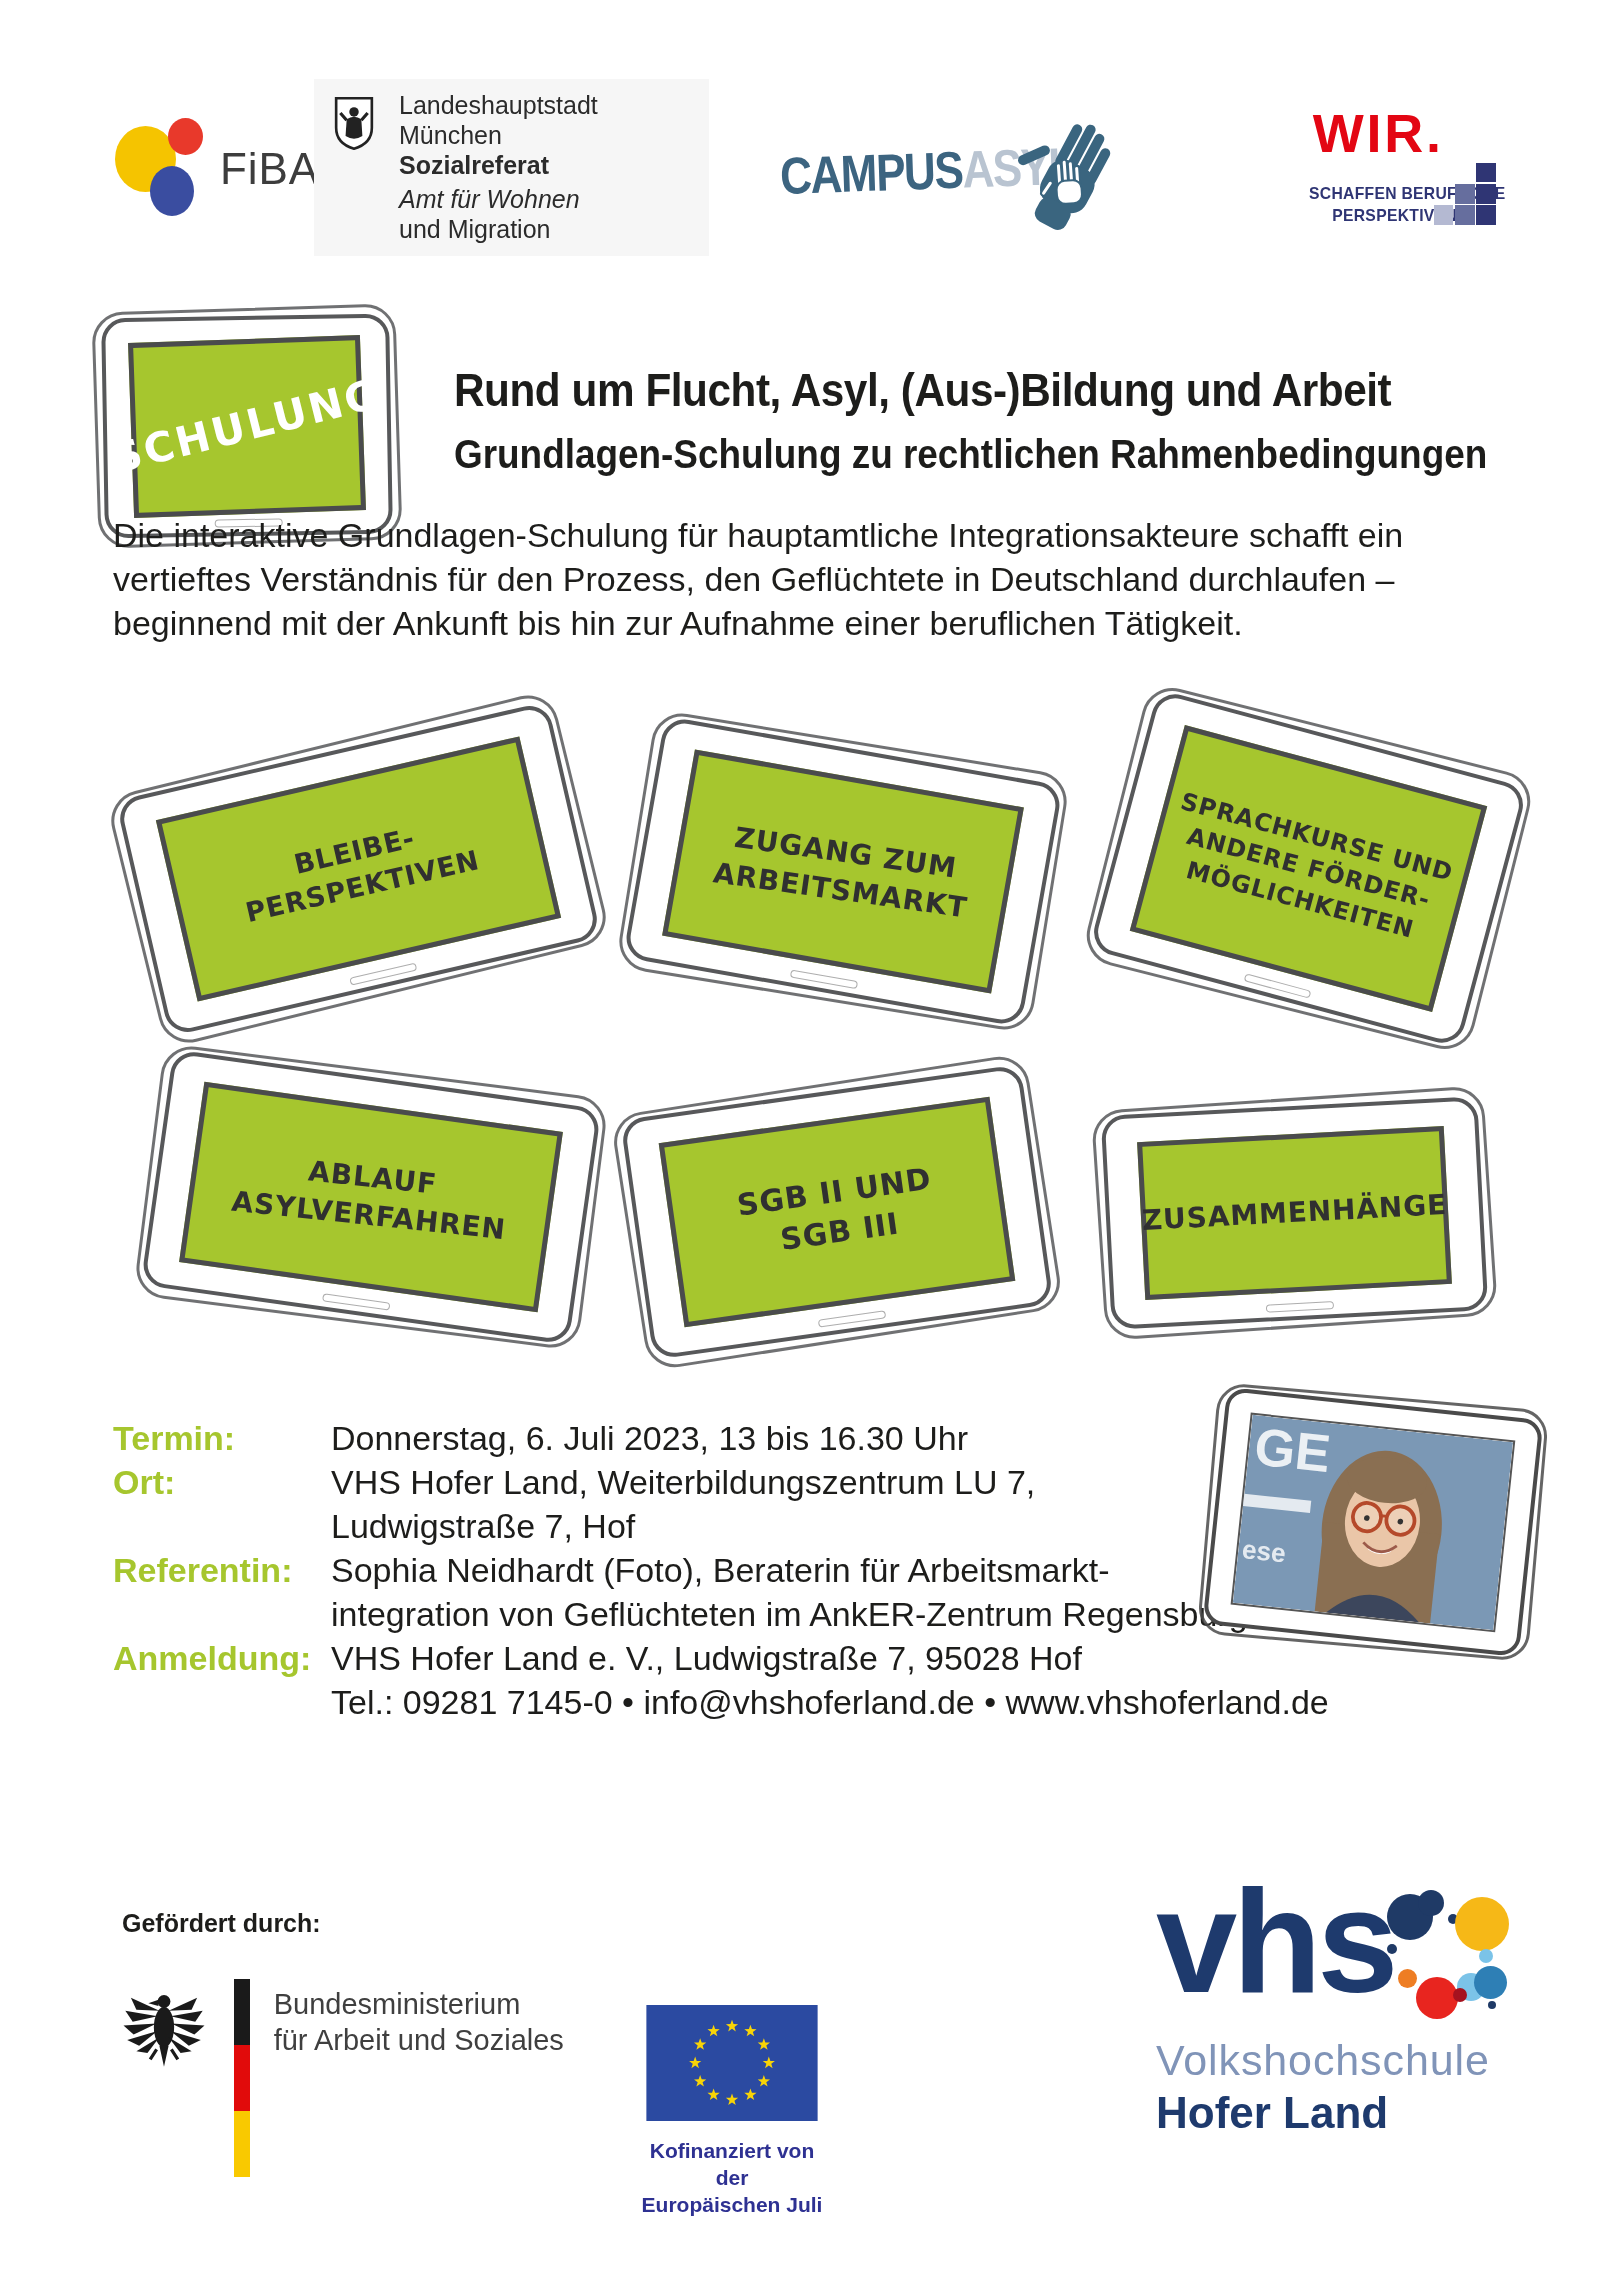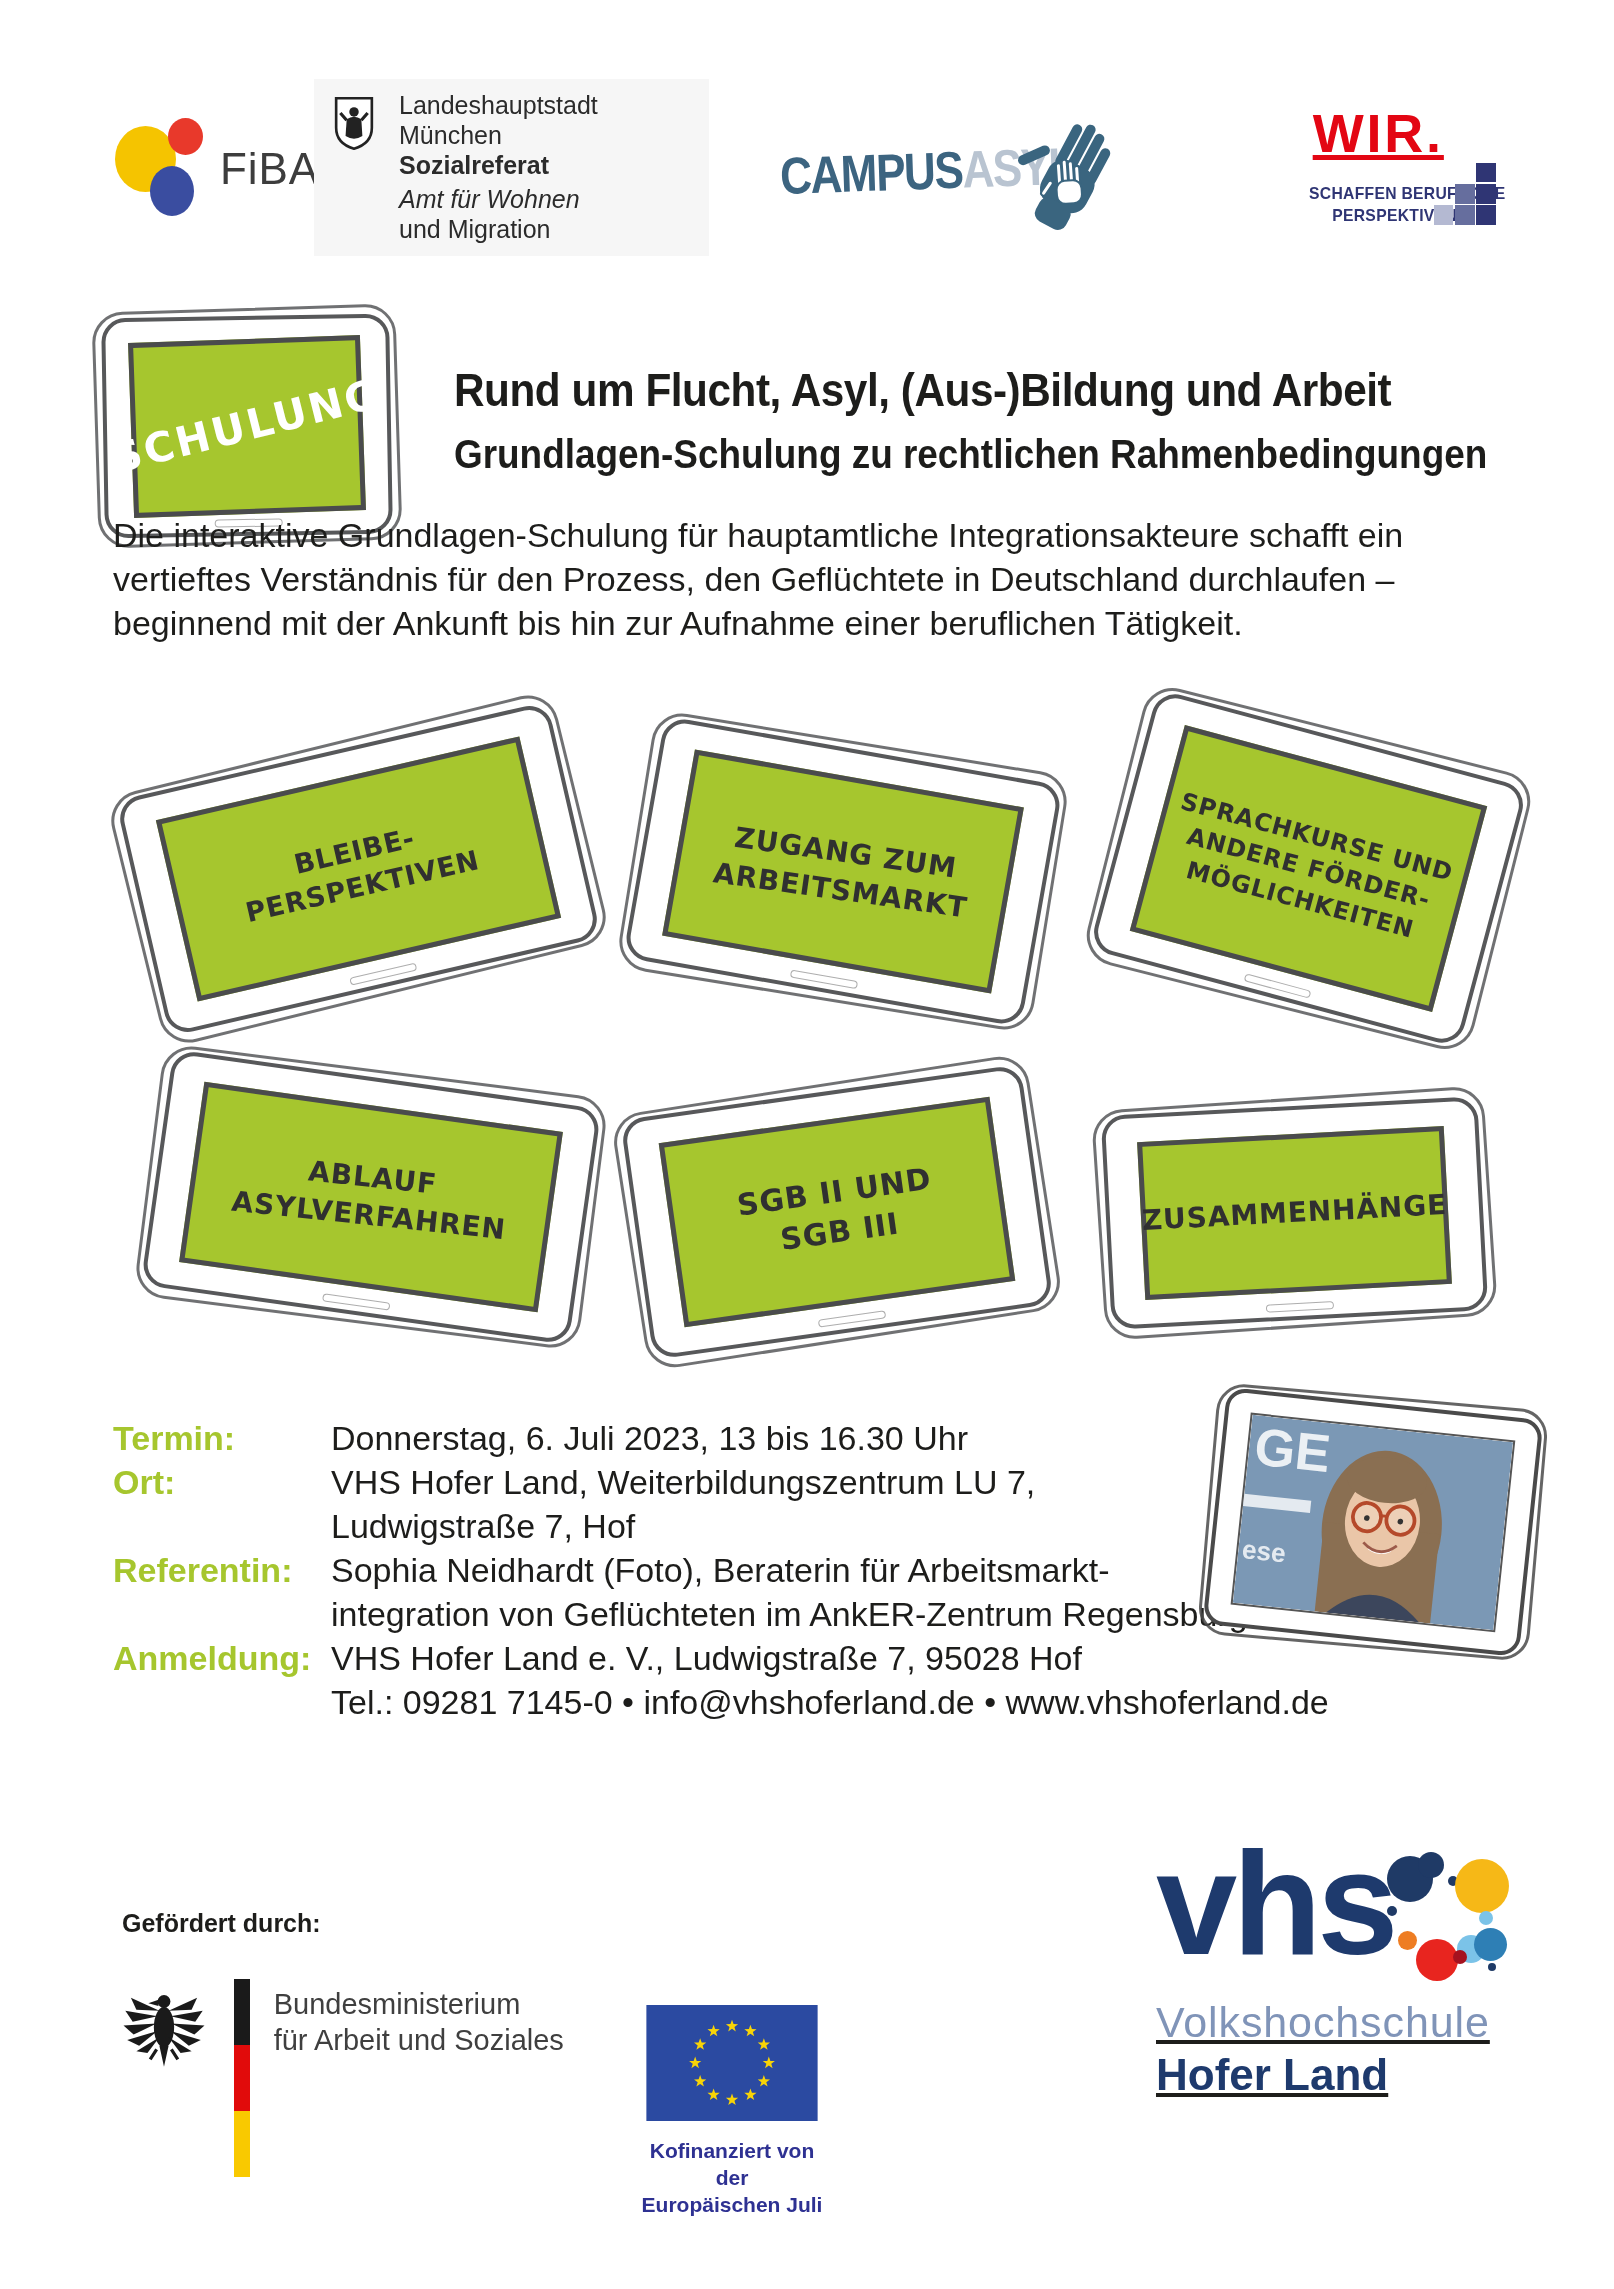--- a/index.html
+++ b/index.html
@@ -37,7 +37,7 @@
   .campus svg{position:absolute; left:233px; top:-13px;}
 
   .wir{position:absolute; left:1309px; top:102px; width:198px; height:138px;}
-  .wir .wtitle{position:absolute; left:3.7px; top:0; color:var(--wir-red); font-weight:bold; font-size:54px; letter-spacing:2.8px;text-decoration:underline;}
+  .wir .wtitle{position:absolute; left:3.7px; top:0; color:var(--wir-red); font-weight:bold; font-size:54px; letter-spacing:2.8px;}
   .wir .claim{position:absolute; width:148px; left:0; text-align:right; color:var(--wir-navy); font-weight:bold; font-size:15.7px; letter-spacing:0.3px; white-space:nowrap;}
   .wir .cl1{top:83px;}
   .wir .cl2{top:105px;}

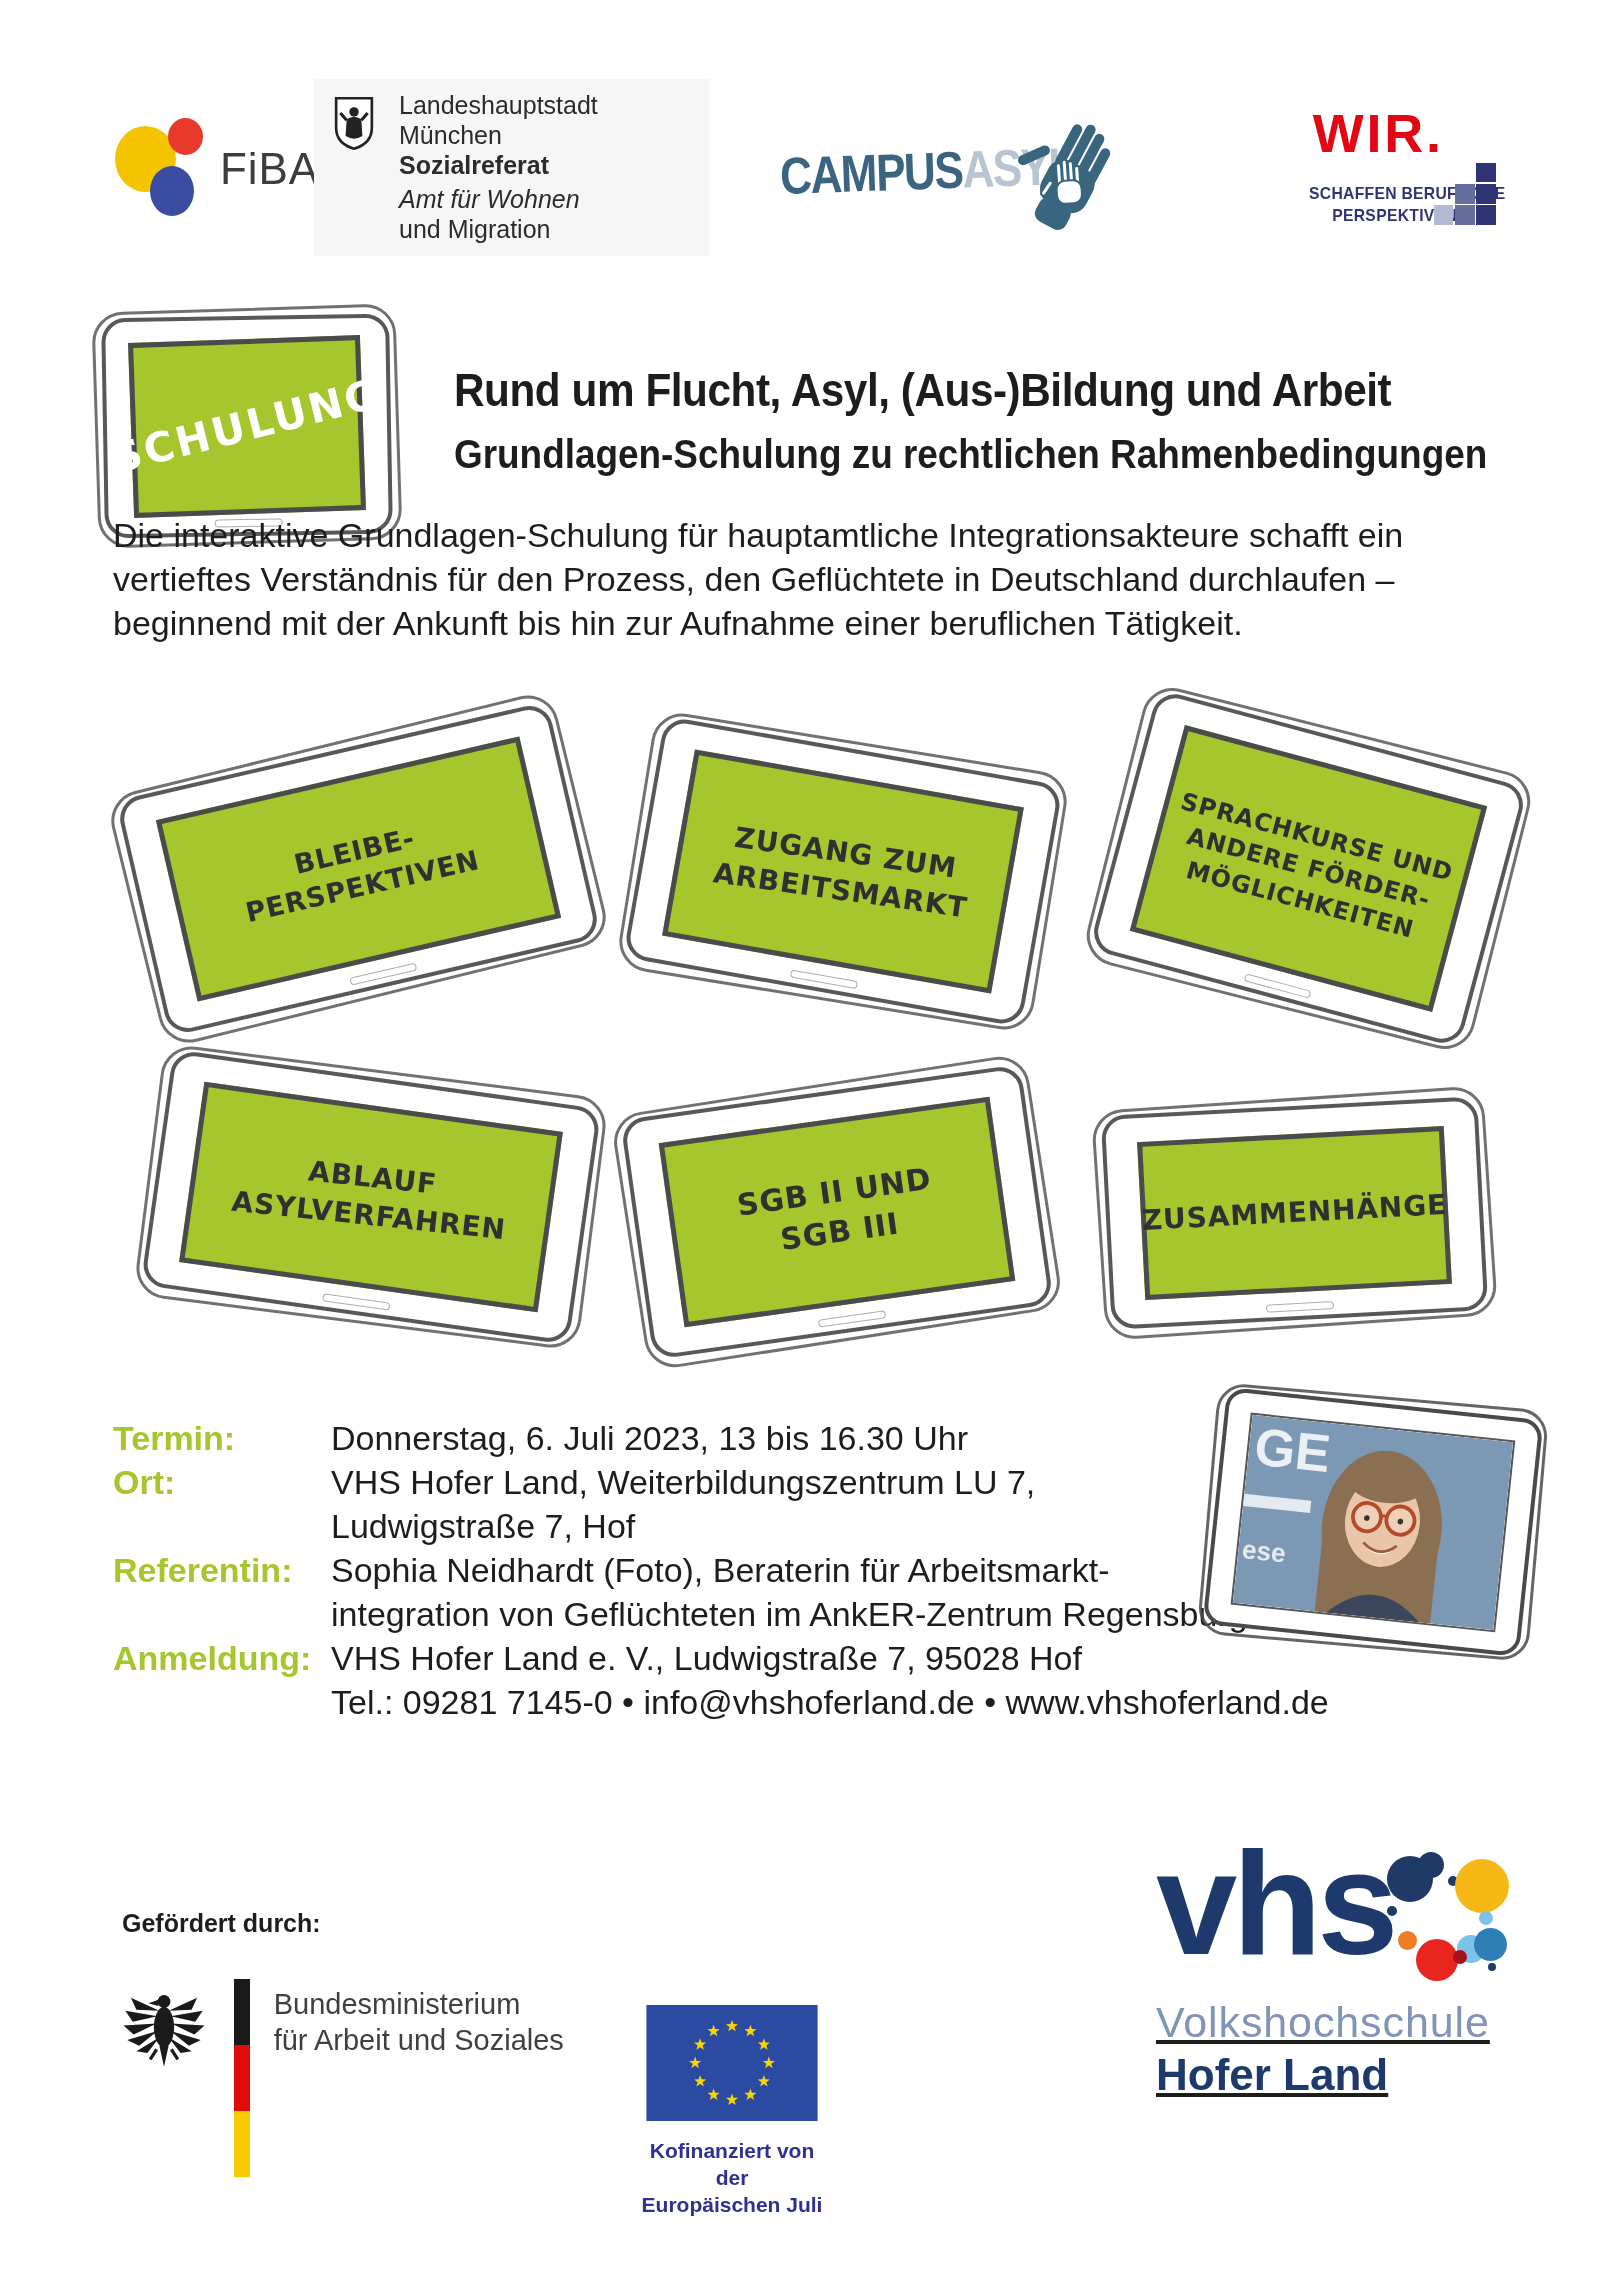--- a/index.html
+++ b/index.html
@@ -109,7 +109,7 @@
   .eu{position:absolute; left:635px; top:2005px; width:194px; text-align:center;}
   .eu .etxt{margin-top:13px; font-size:21px; line-height:27px; font-weight:bold; color:var(--eu-text);}
 
-  .vhs{position:absolute; left:1156px; top:1852px; width:397px;text-decoration:underline;}
+  .vhs{position:absolute; left:1156px; top:1890px; width:397px;}
   .vhs .row{position:relative; height:129px;}
   .vhs .wordmark{position:absolute; left:0; top:-16.6px; font-size:146px; line-height:138px; font-weight:bold;
     letter-spacing:-4.6px; color:var(--vhs-navy);}

